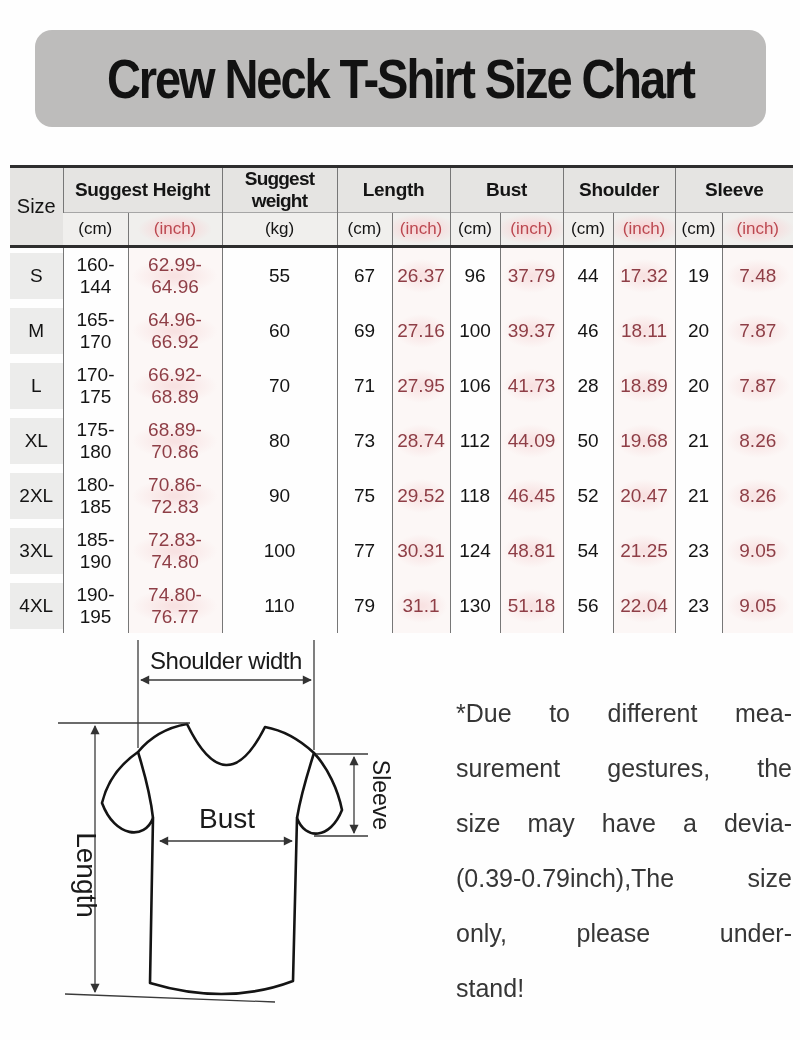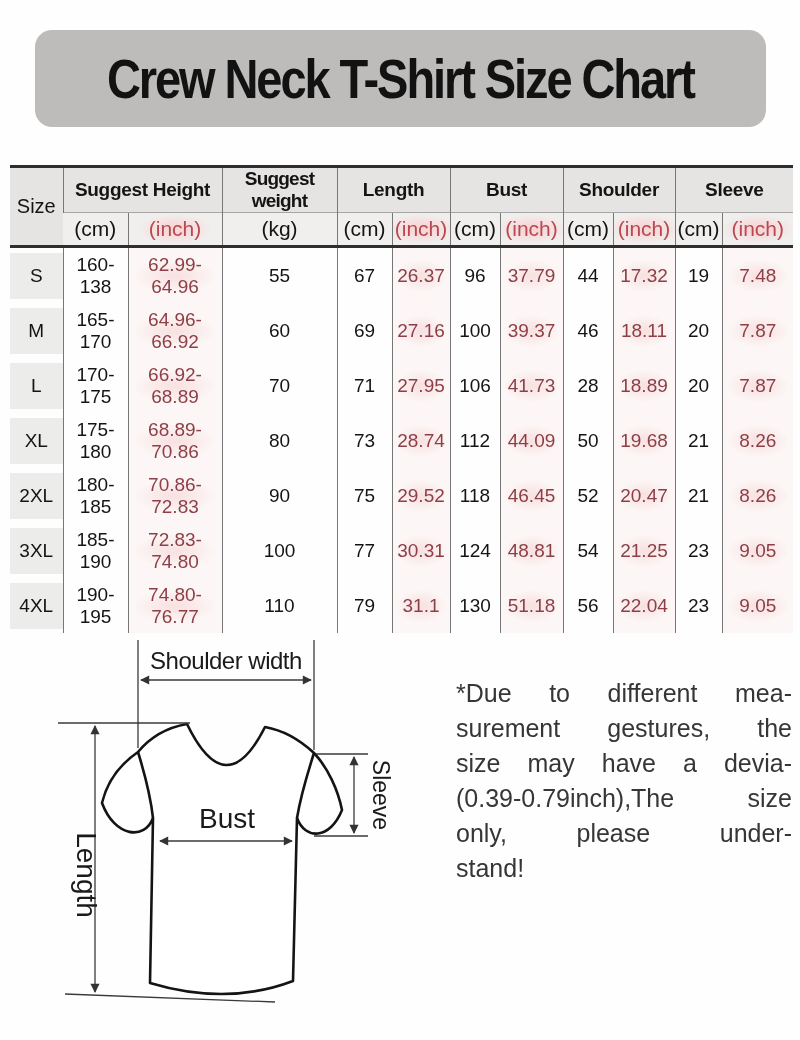--- a/index.html
+++ b/index.html
@@ -22,7 +22,7 @@
   .g-label{background:#e5e4e2;height:36px;font-size:19px;font-weight:600;letter-spacing:-0.3px;}
   .th-size{background:#e5e4e2;font-size:20px;font-weight:500;text-align:center;}
   .g-weight{letter-spacing:-0.8px;}
-  .sub{background:#f0efed;height:32px;font-size:21px;border-top:1.5px solid #a6a6a6;}
+  .sub{background:#f0efed;height:32px;font-size:17px;border-top:1.5px solid #a6a6a6;}
   .sub-inch{color:#bb4850;
      background-image:radial-gradient(closest-side at 50% 50%,#f7d7d8 25%,rgba(247,215,216,0) 100%);
      background-size:74px 30px;background-position:center;background-repeat:no-repeat;}

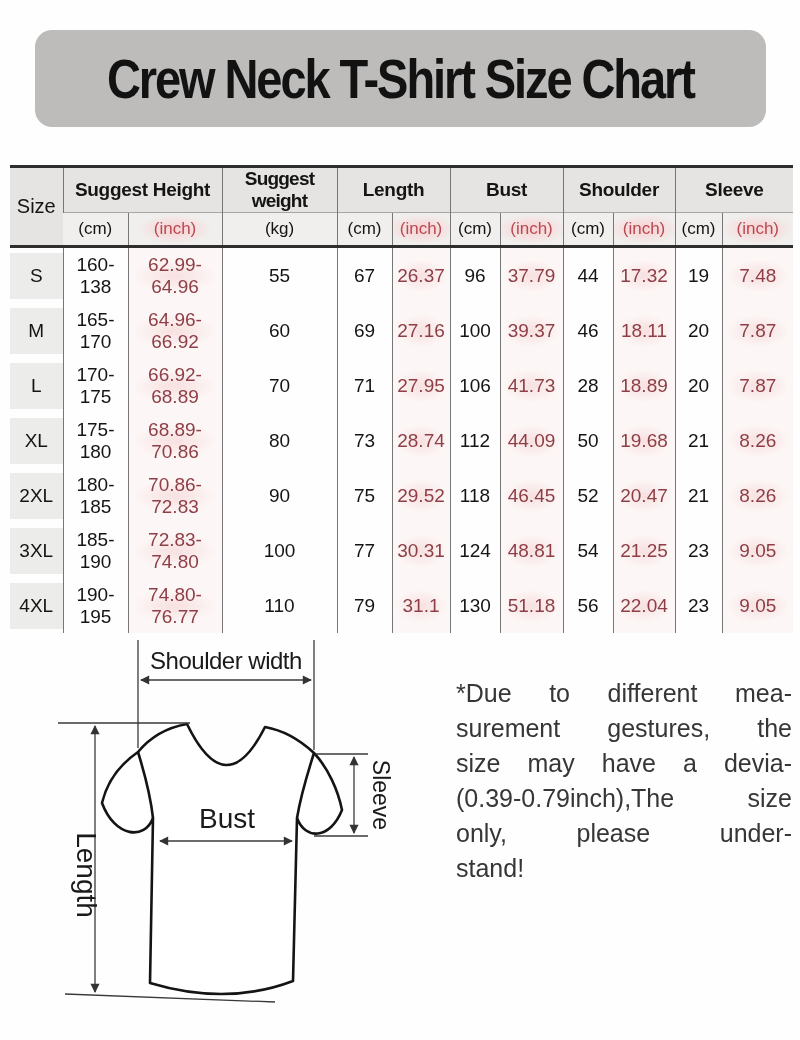--- a/index.html
+++ b/index.html
@@ -98,7 +98,7 @@
             <td class="c-size">
               <div class="size-chip">S</div>
             </td>
-            <td class="c-cm">160-138</td>
+            <td class="c-cm">160-144</td>
             <td class="c-inch">62.99-64.96</td>
             <td class="c-cm">55</td>
             <td class="c-cm">67</td>

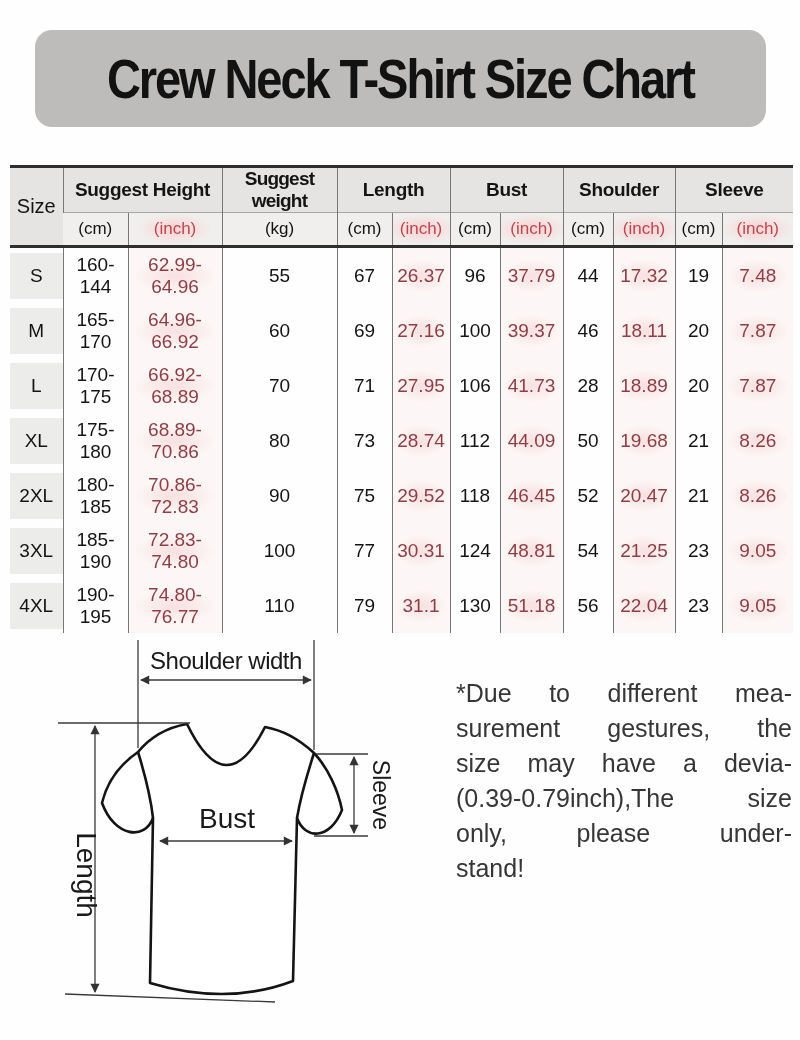--- a/index.html
+++ b/index.html
@@ -40,7 +40,7 @@
   
   .note{position:absolute;left:456px;top:676px;width:336px;font-size:25px;
         line-height:35px;color:#363636;}
-  .note .ln{text-align:justify;text-align-last:justify;}
+  .note .ln{text-align:justify;text-align-last:justify;margin-top:20px;}
   .note .ln.spread{letter-spacing:5px;}
   .note .ln.last{text-align:right;text-align-last:left;}
 </style>

